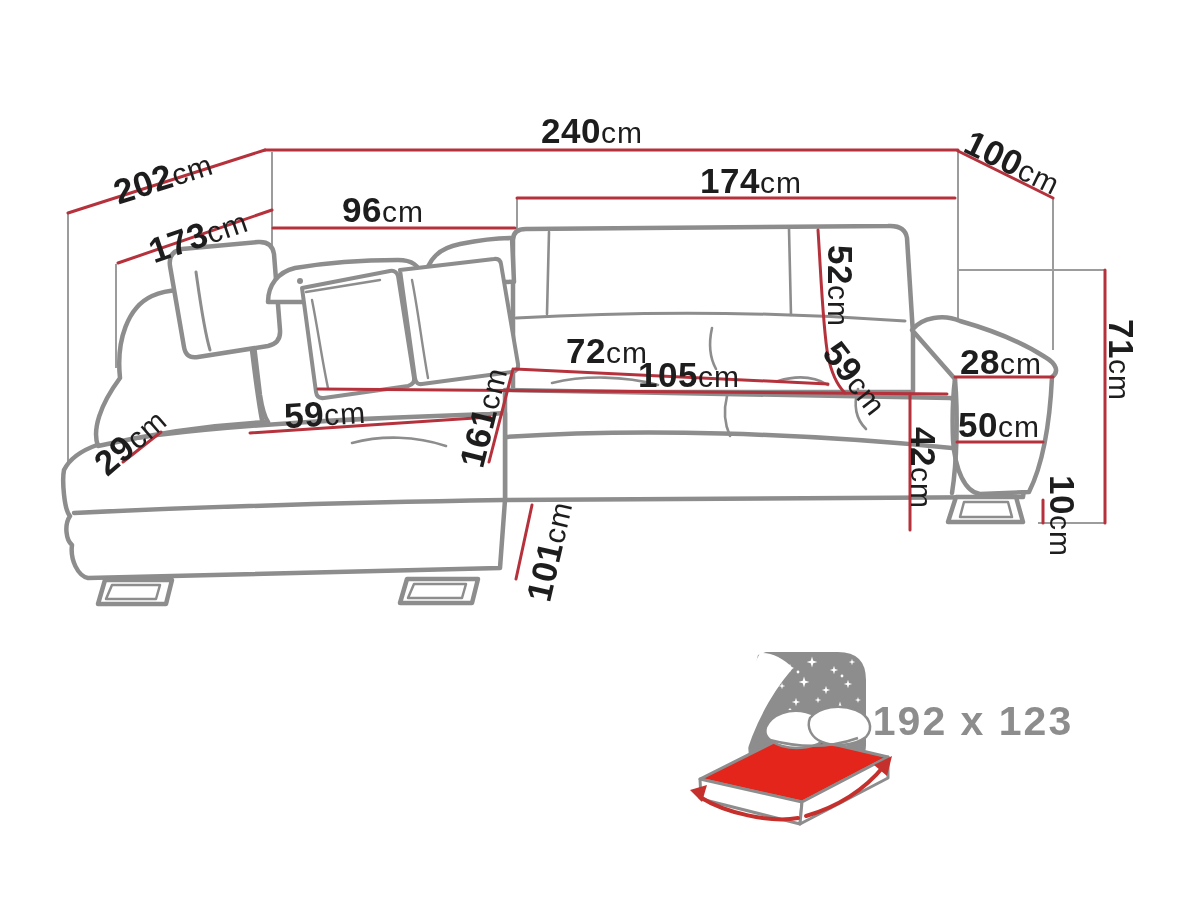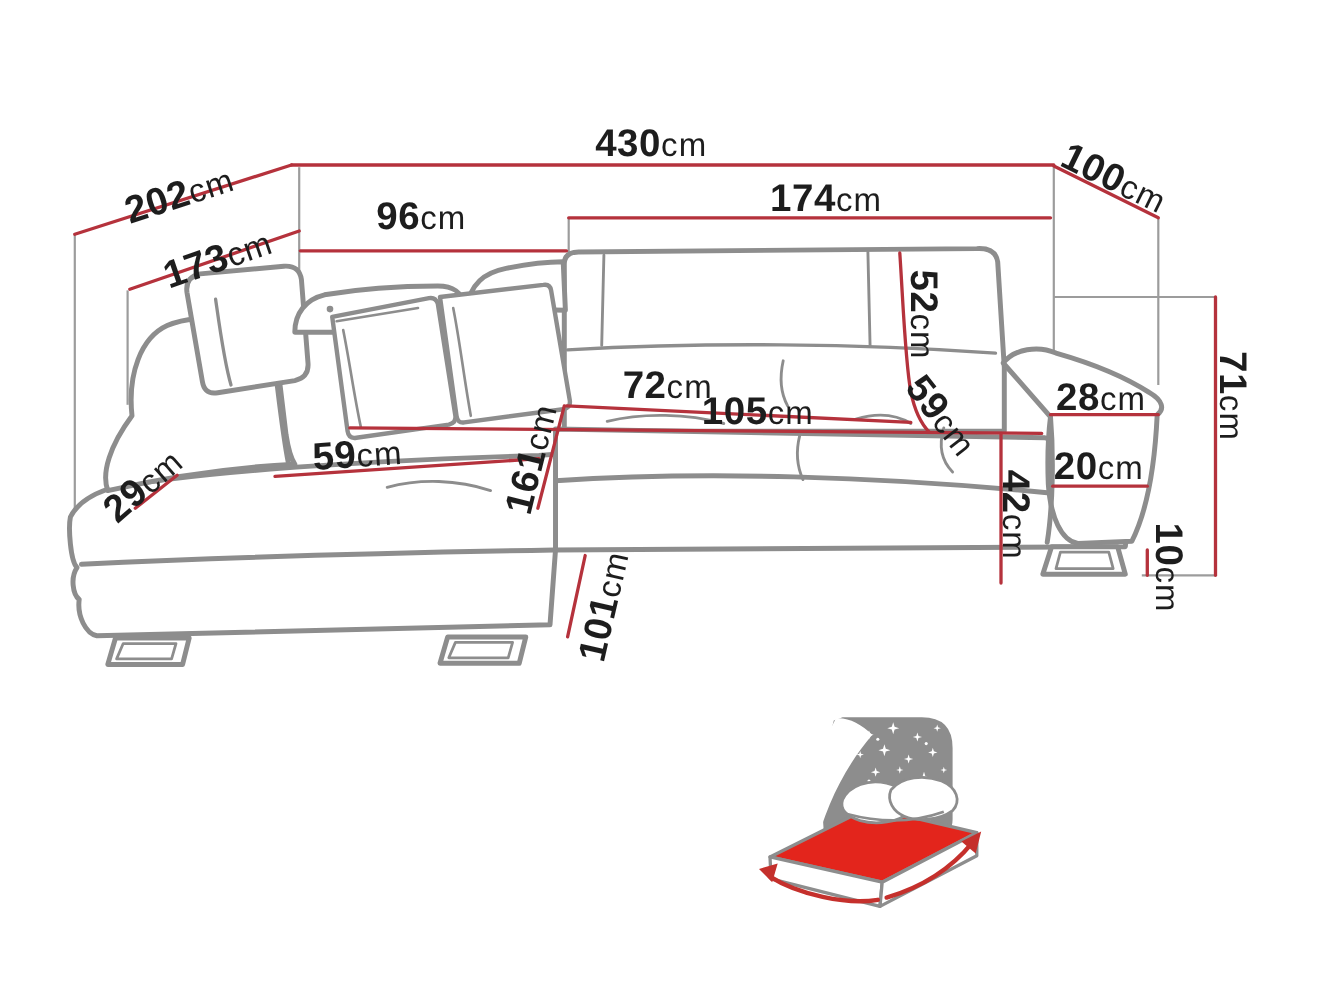--- a/index.html
+++ b/index.html
@@ -169,7 +169,7 @@
   </svg>
 
   <div class="dim" style="left:592px;top:130px;transform:translate(-50%,-50%);">
-    <span class="v">430</span><span class="u">cm</span>
+    <span class="v">240</span><span class="u">cm</span>
   </div>
   <div class="dim" style="left:163px;top:177px;transform:translate(-50%,-50%) rotate(-18deg);">
     <span class="v">202</span><span class="u">cm</span>

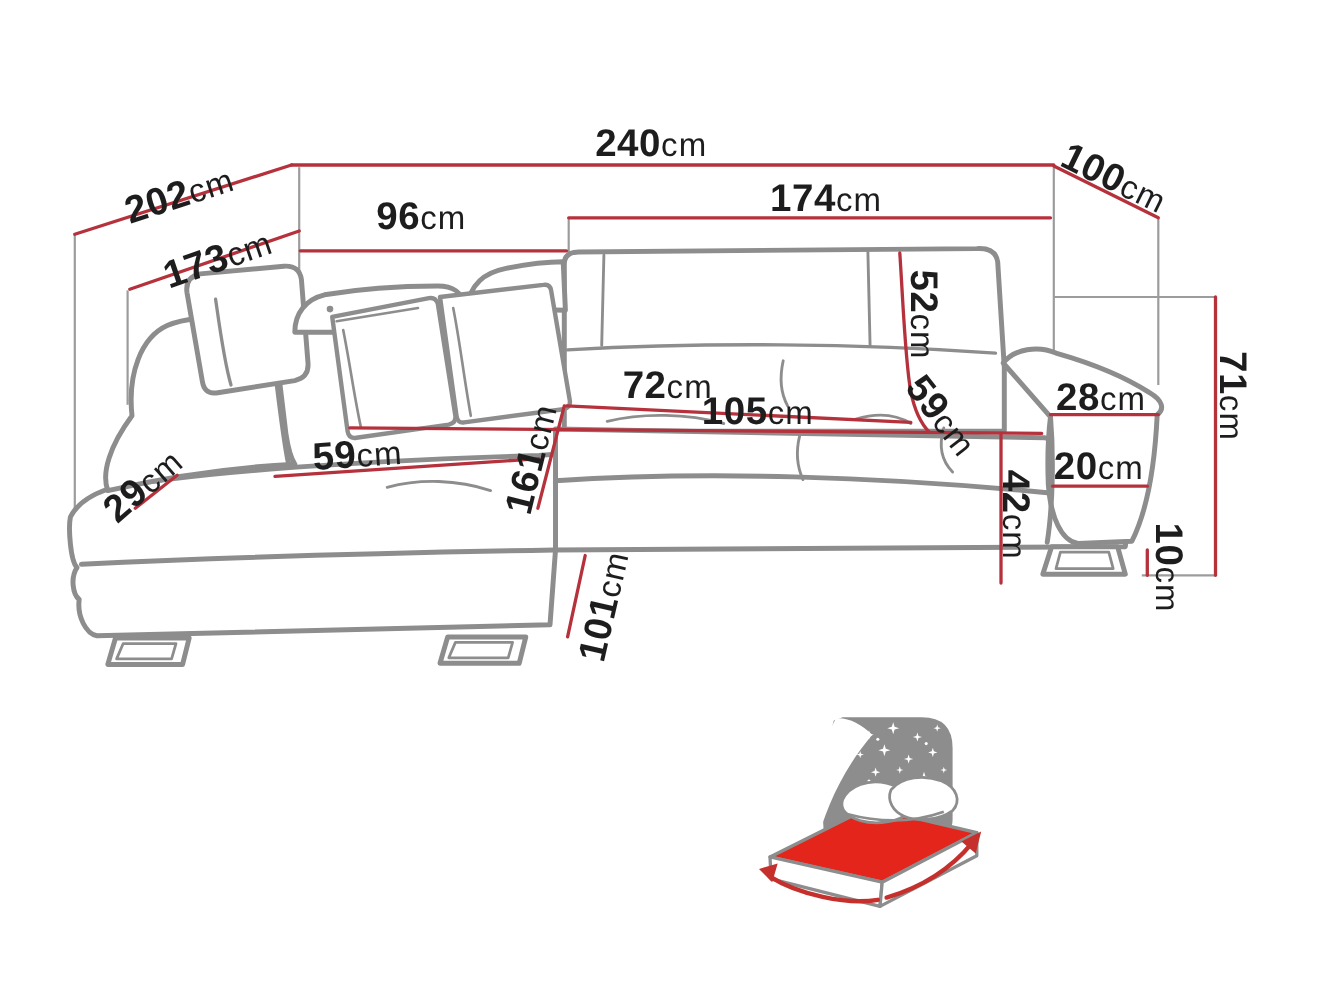--- a/index.html
+++ b/index.html
@@ -180,7 +180,7 @@
   <div class="dim" style="left:741px;top:180px;transform:translate(-50%,-50%);margin-left:10px;">
     <span class="v">174</span><span class="u">cm</span>
   </div>
-  <div class="dim" style="left:383px;top:197px;transform:translate(-50%,-50%);">
+  <div class="dim" style="left:383px;top:209px;transform:translate(-50%,-50%);">
     <span class="v">96</span><span class="u">cm</span>
   </div>
   <div class="dim" style="left:198px;top:235px;transform:translate(-50%,-50%) rotate(-19deg);">

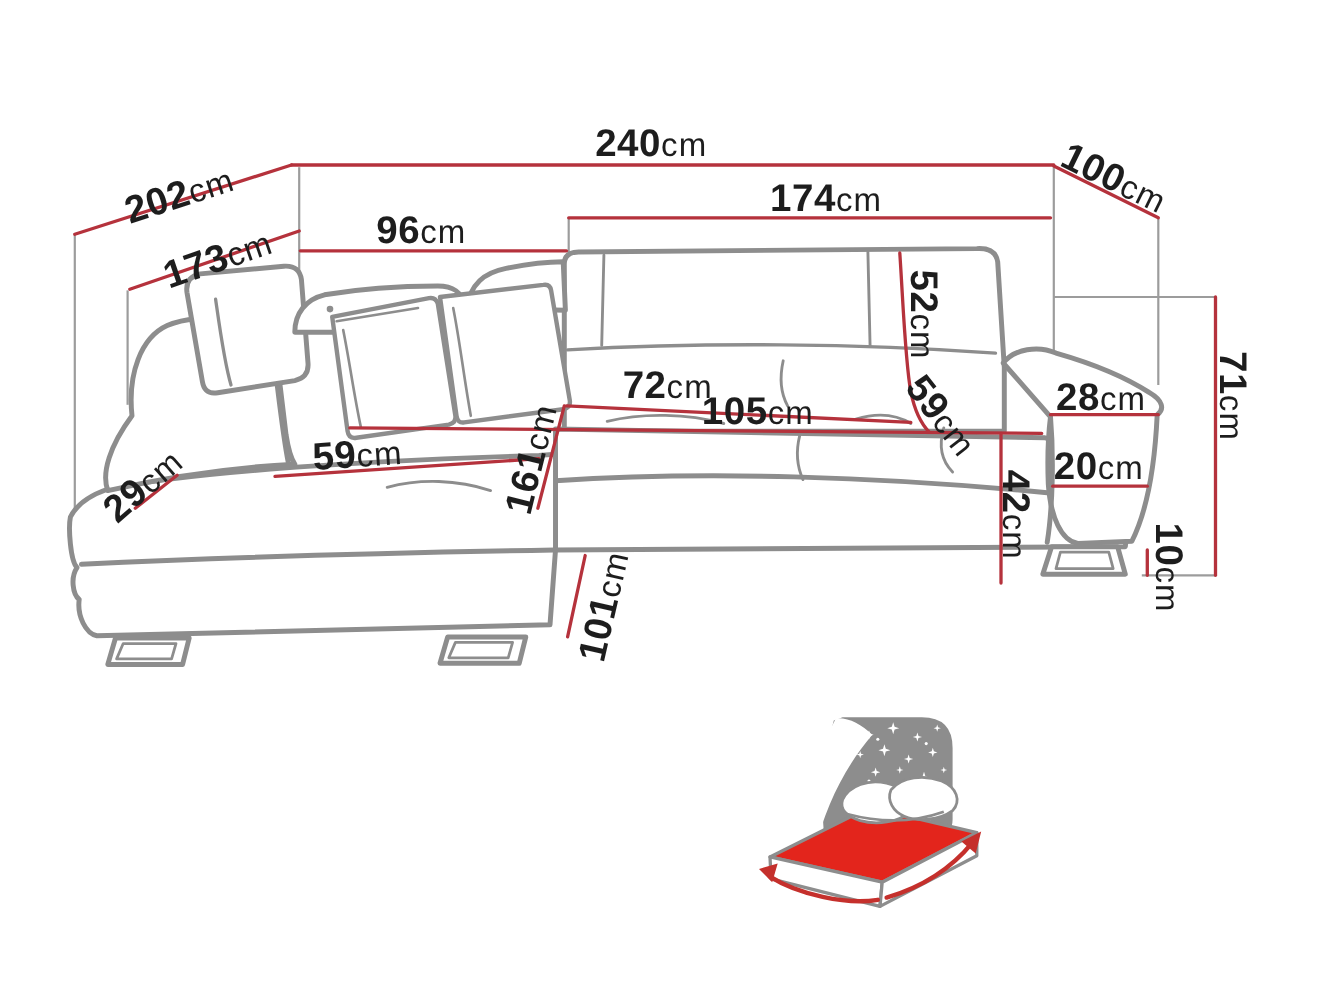--- a/index.html
+++ b/index.html
@@ -202,7 +202,7 @@
     <span class="v">28</span><span class="u">cm</span>
   </div>
   <div class="dim" style="left:999px;top:424px;transform:translate(-50%,-50%);">
-    <span class="v">20</span><span class="u">cm</span>
+    <span class="v">50</span><span class="u">cm</span>
   </div>
   <div class="dim" style="left:923px;top:468px;transform:translate(-50%,-50%) rotate(90deg);">
     <span class="v">42</span><span class="u">cm</span>

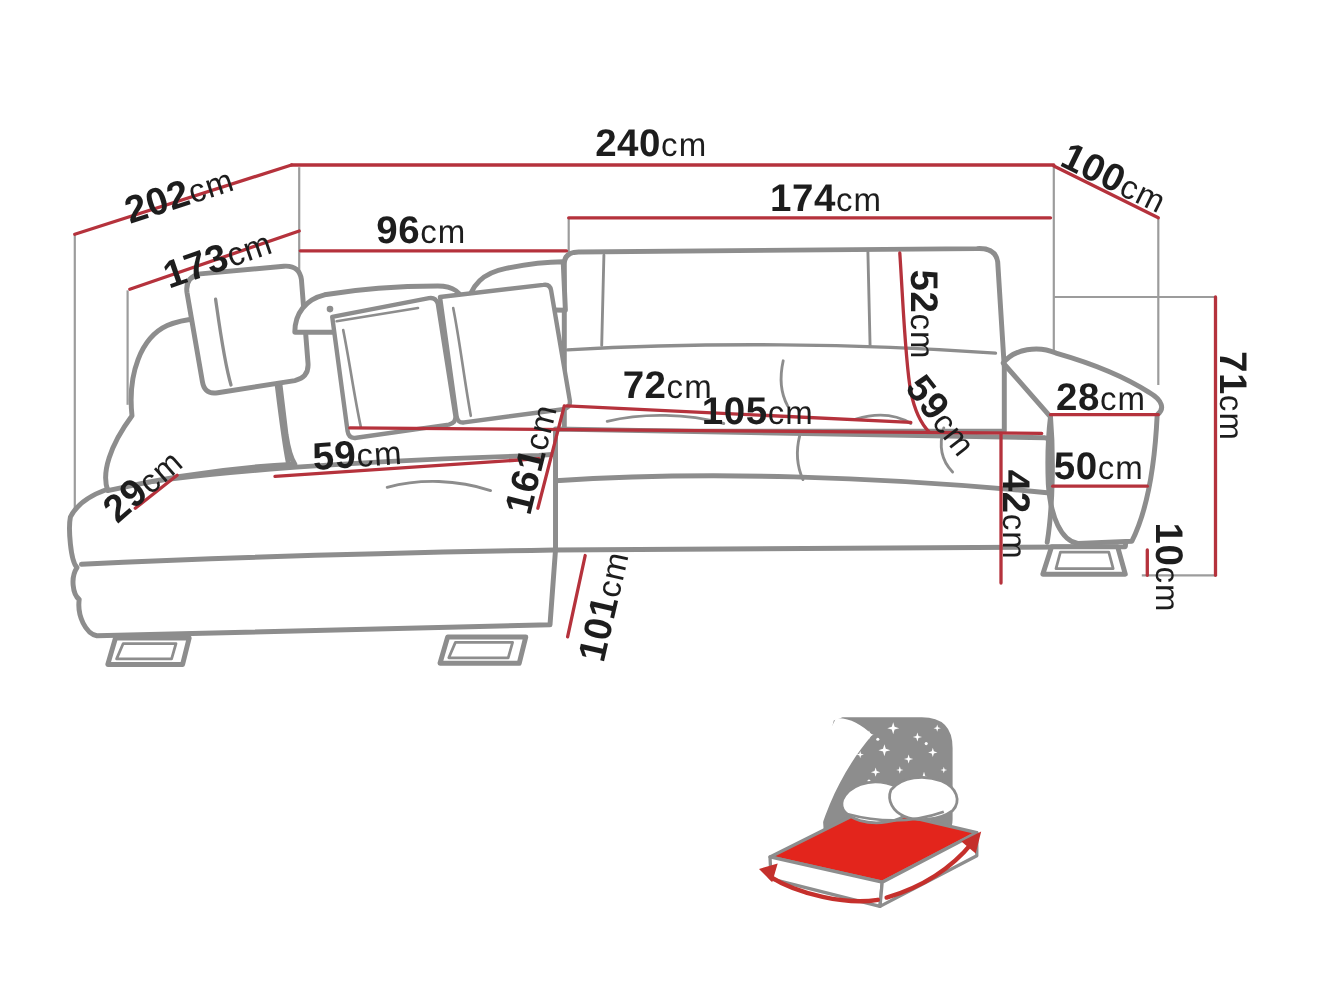--- a/index.html
+++ b/index.html
@@ -226,6 +226,7 @@
     <span class="v">101</span><span class="u">cm</span>
   </div>
 
+  <div class="sleep-label" style="left:973px;top:721px;transform:translate(-50%,-50%);">192 x 123</div>
 
 </div>
 

